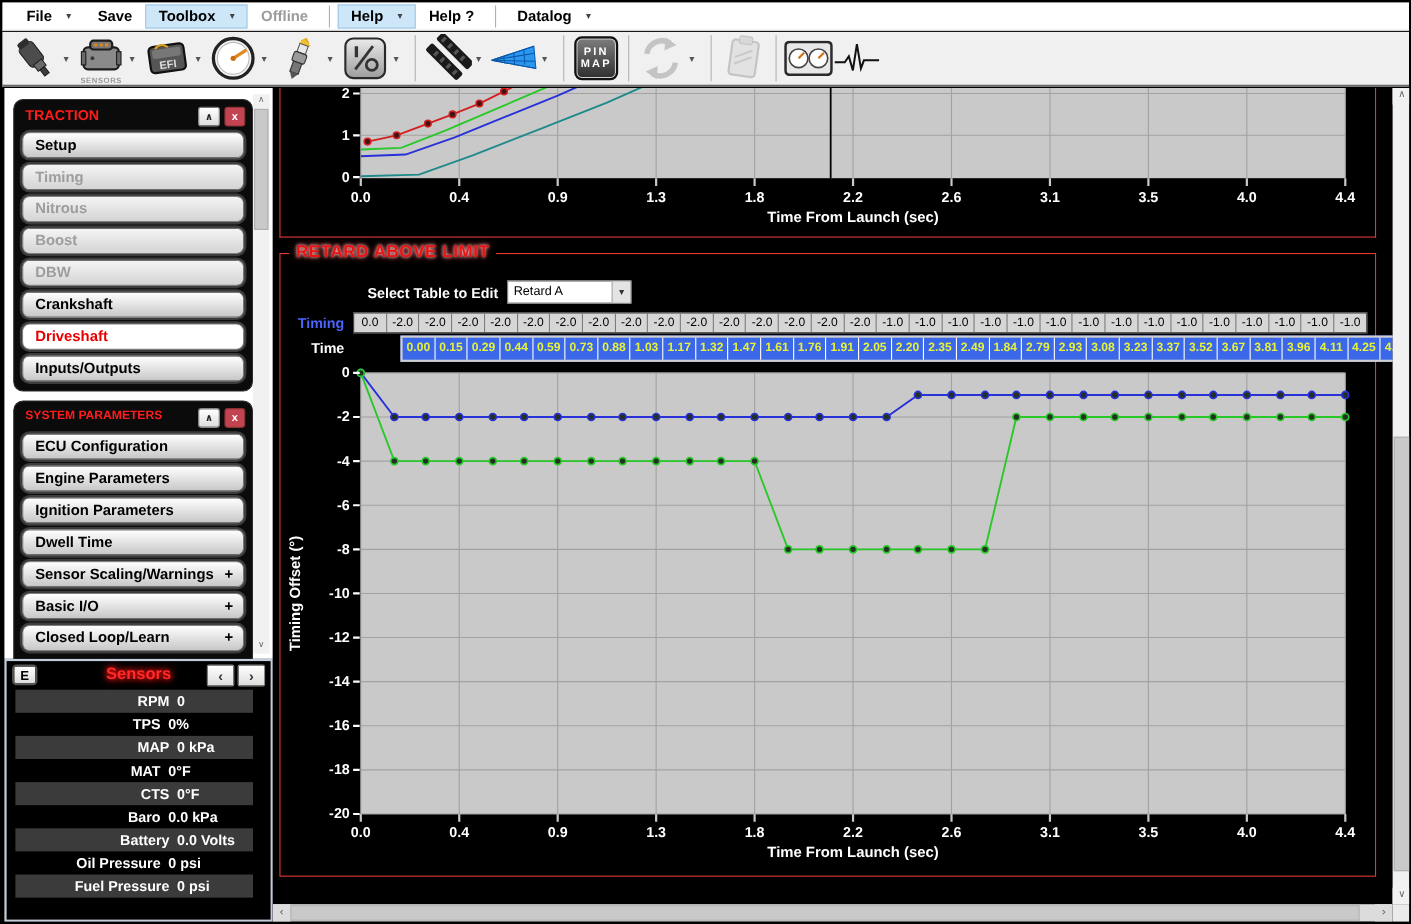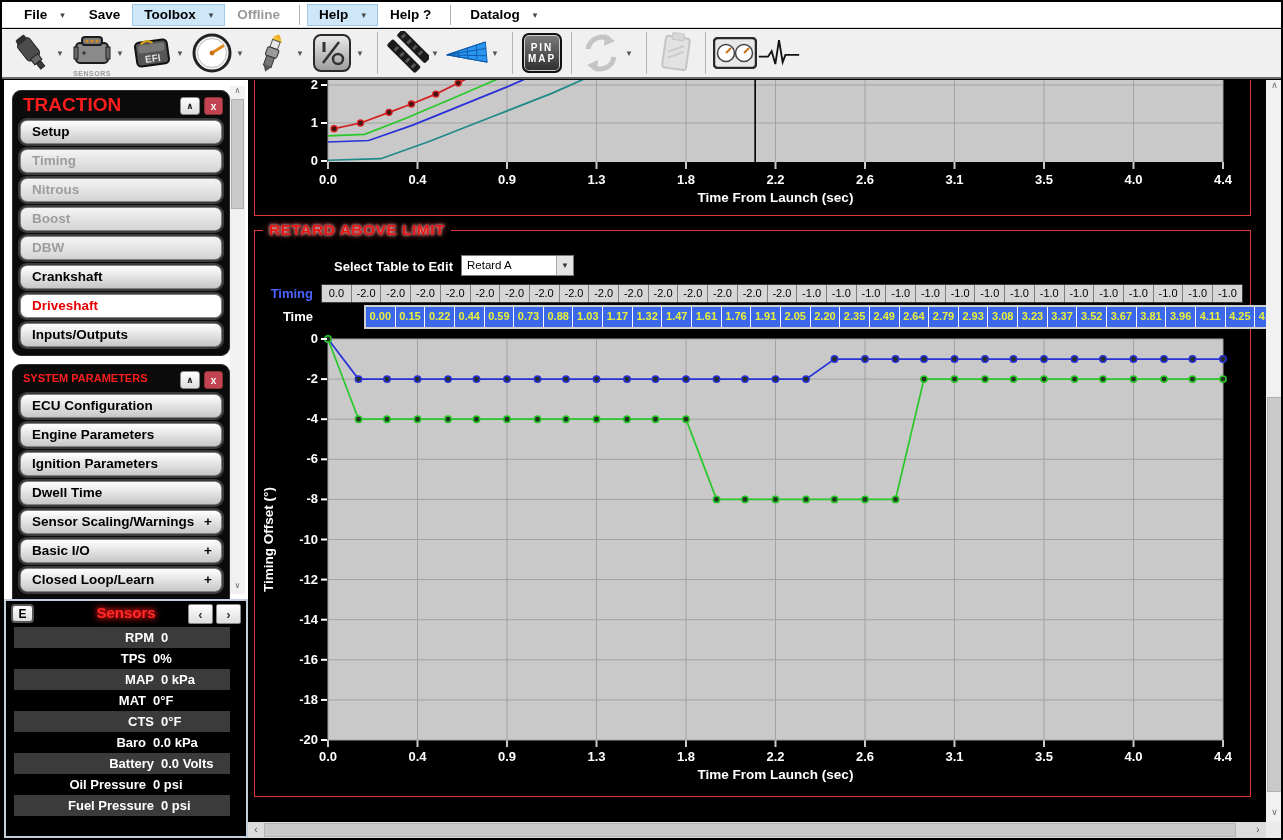--- a/index.html
+++ b/index.html
@@ -275,7 +275,7 @@
 
   <div id="sidebar">
     <div class="spanel" id="panel-0" style="top:10px; height:266px;">
-        <div class="spanel-title" style="font-size: 19px; width: 150px;">TRACTION</div>
+        <div class="spanel-title" style="font-size: 13px; width: 150px;">TRACTION</div>
         <div class="pbtns">
           <div class="pbtn-up">∧</div>
           <div class="pbtn-x">x</div>

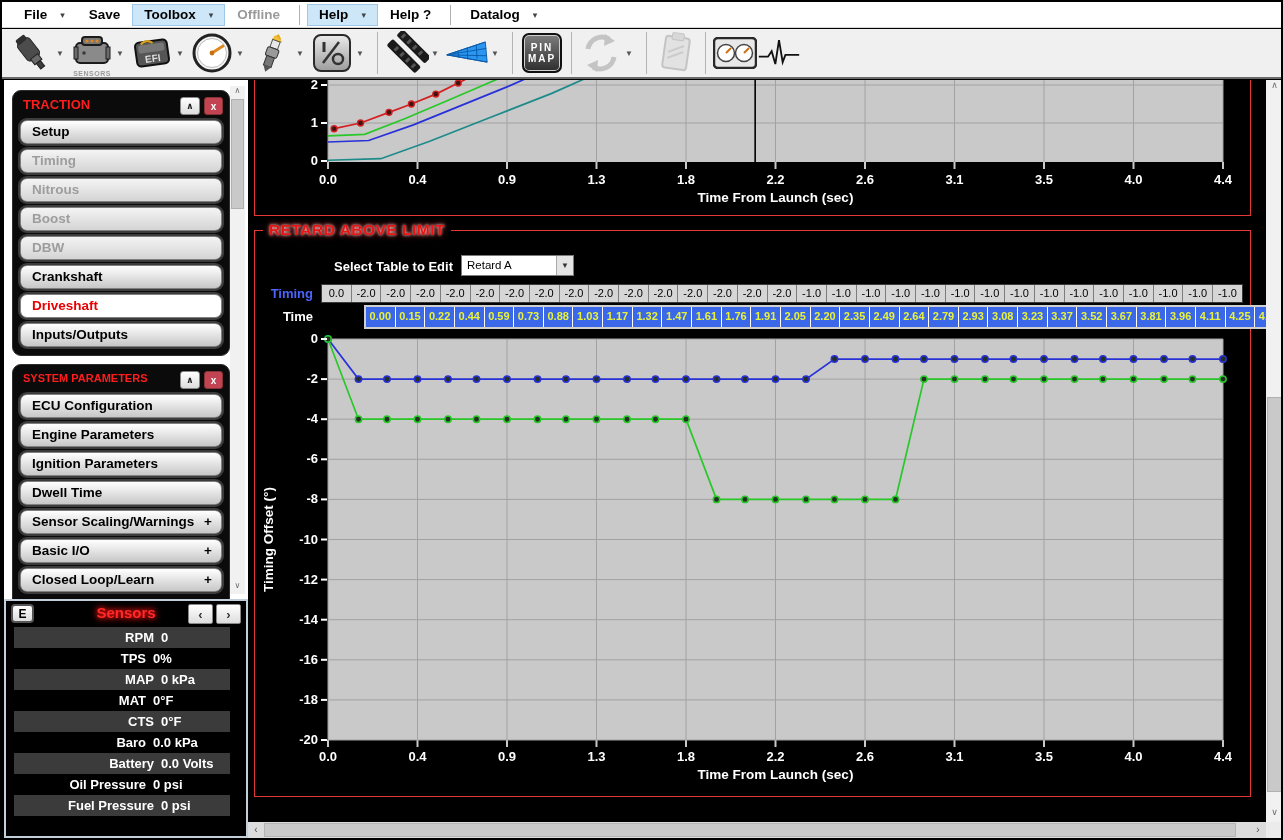--- a/index.html
+++ b/index.html
@@ -442,7 +442,7 @@
       <div id="time-row">
           <div class="cell">0.00</div>
           <div class="cell">0.15</div>
-          <div class="cell">0.22</div>
+          <div class="cell">0.29</div>
           <div class="cell">0.44</div>
           <div class="cell">0.59</div>
           <div class="cell">0.73</div>

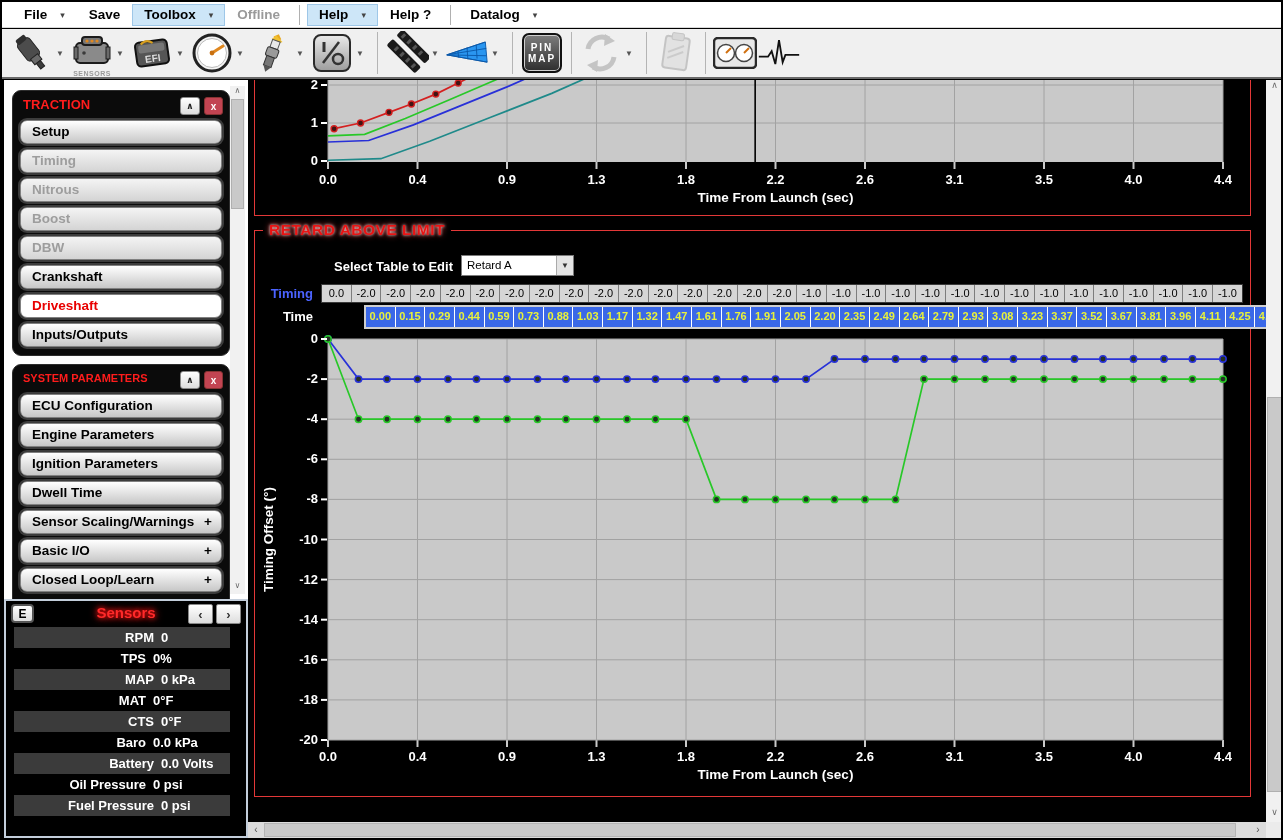--- a/index.html
+++ b/index.html
@@ -458,7 +458,7 @@
           <div class="cell">2.20</div>
           <div class="cell">2.35</div>
           <div class="cell">2.49</div>
-          <div class="cell">2.64</div>
+          <div class="cell">1.84</div>
           <div class="cell">2.79</div>
           <div class="cell">2.93</div>
           <div class="cell">3.08</div>

